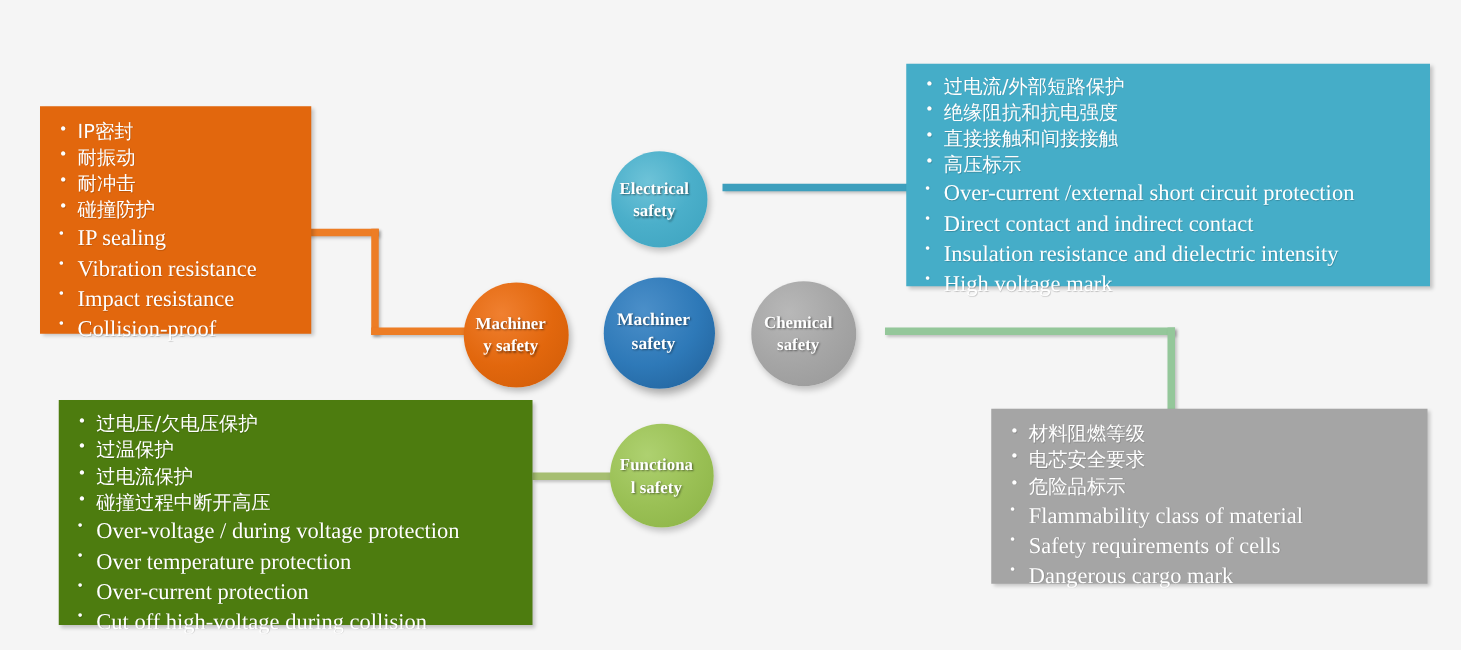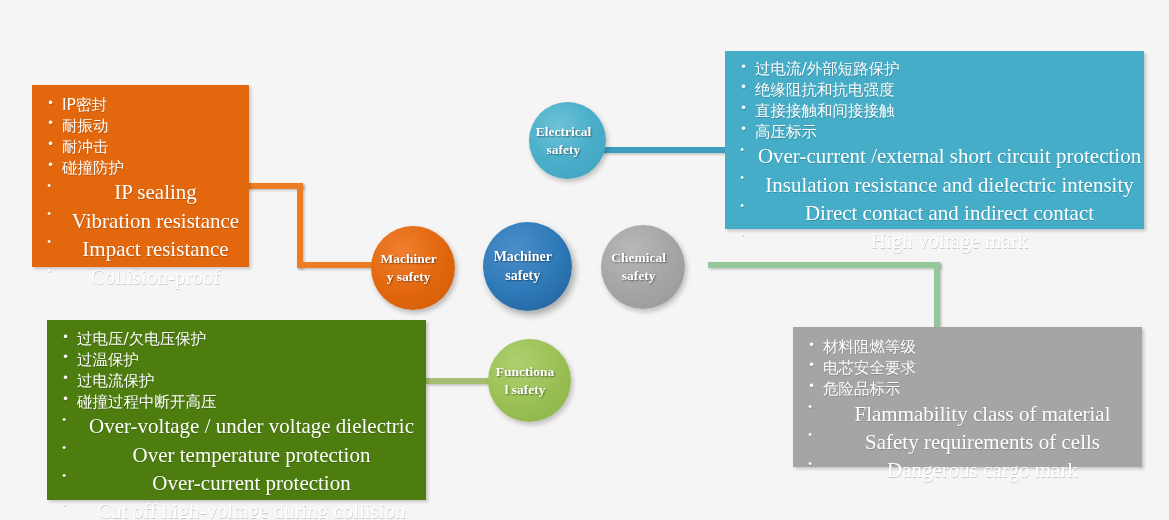--- a/index.html
+++ b/index.html
@@ -121,10 +121,9 @@
   .node span { display: block; width: 88%; }
 
   #node-electrical {
-    left: 489px; top: 102px; width: 77px; height: 77px;
+    left: 489px; top: 121px; width: 77px; height: 77px;
     background: radial-gradient(circle at 38% 32%, #6ec3d8 0%, #4BAFCA 48%, #3CA2BE 100%);
     box-shadow: 2px 3px 5px rgba(0,0,0,0.22);
-    margin-left: 40px;
   }
   #node-product {
     left: 483px; top: 222px; width: 89px; height: 89px;

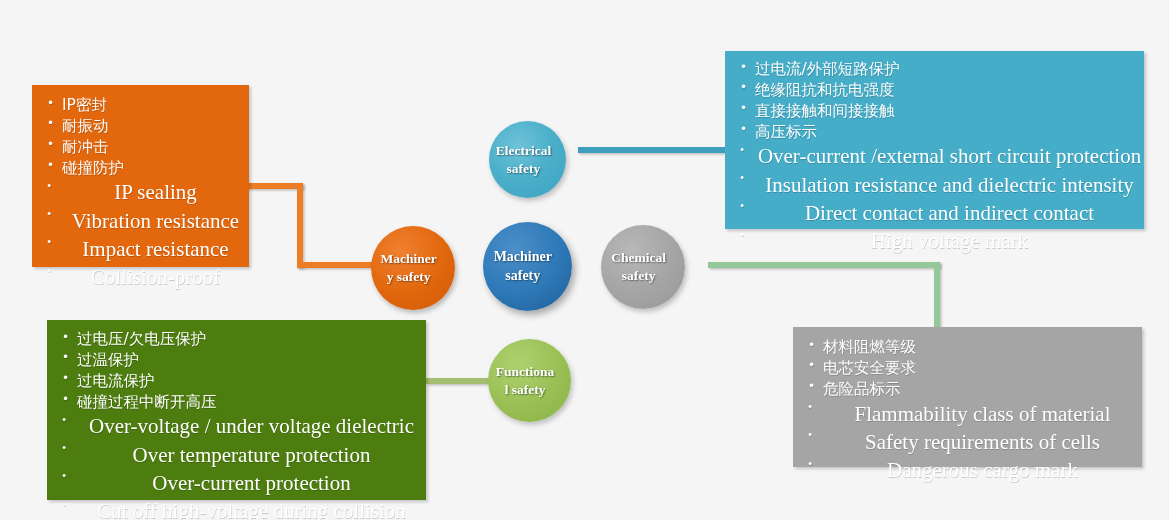--- a/index.html
+++ b/index.html
@@ -54,8 +54,7 @@
   }
   .panel li.latin {
     font-family: "Liberation Serif", "DejaVu Serif", serif;
-    font-size: 21px;
-    text-align: center;
+    font-size: 18px;
   }
 
   

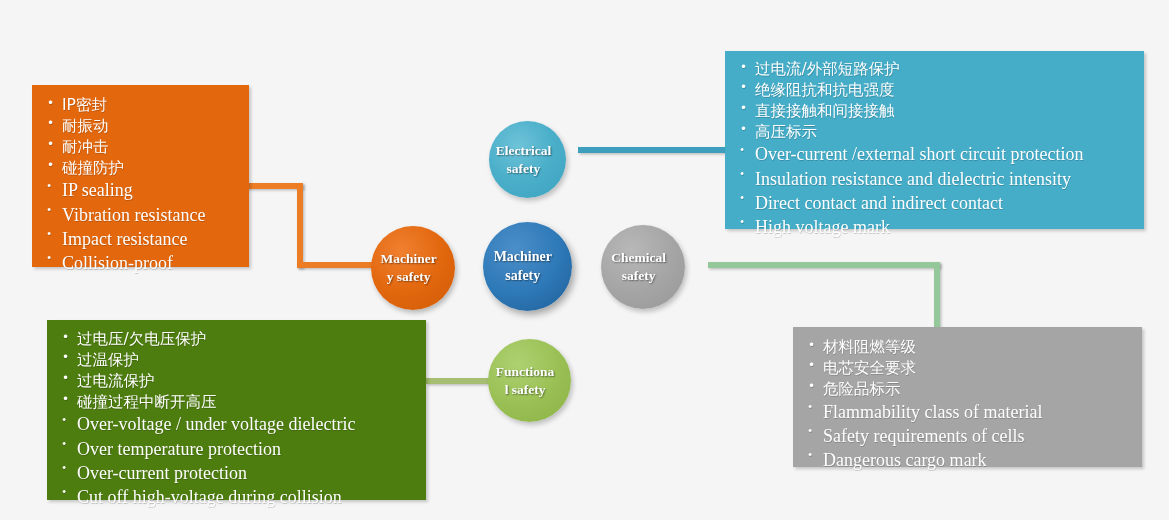--- a/index.html
+++ b/index.html
@@ -182,8 +182,8 @@
       <li class="cjk">直接接触和间接接触</li>
       <li class="cjk">高压标示</li>
       <li class="latin">Over-current /external short circuit protection</li>
+      <li class="latin">Direct  contact and indirect contact</li>
       <li class="latin">Insulation resistance and  dielectric intensity</li>
-      <li class="latin">Direct  contact and indirect contact</li>
       <li class="latin">High voltage mark</li>
     </ul>
   </div>

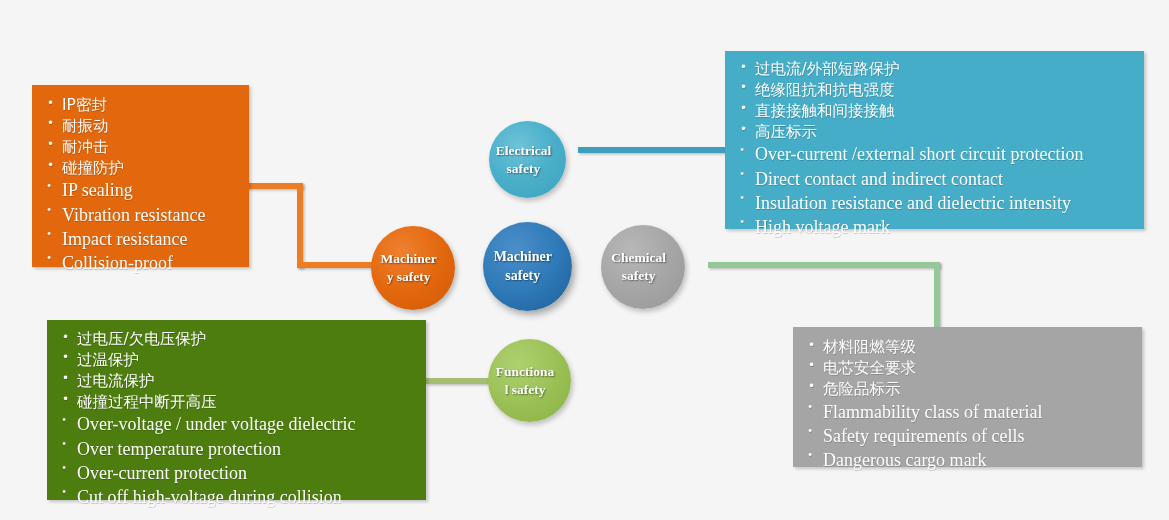--- a/index.html
+++ b/index.html
@@ -194,7 +194,7 @@
       <li class="cjk">过温保护</li>
       <li class="cjk">过电流保护</li>
       <li class="cjk">碰撞过程中断开高压</li>
-      <li class="latin">Over-voltage / under voltage dielectric</li>
+      <li class="latin">Over-voltage / during voltage protection</li>
       <li class="latin">Over temperature protection</li>
       <li class="latin">Over-current protection</li>
       <li class="latin">Cut off high-voltage during collision</li>

